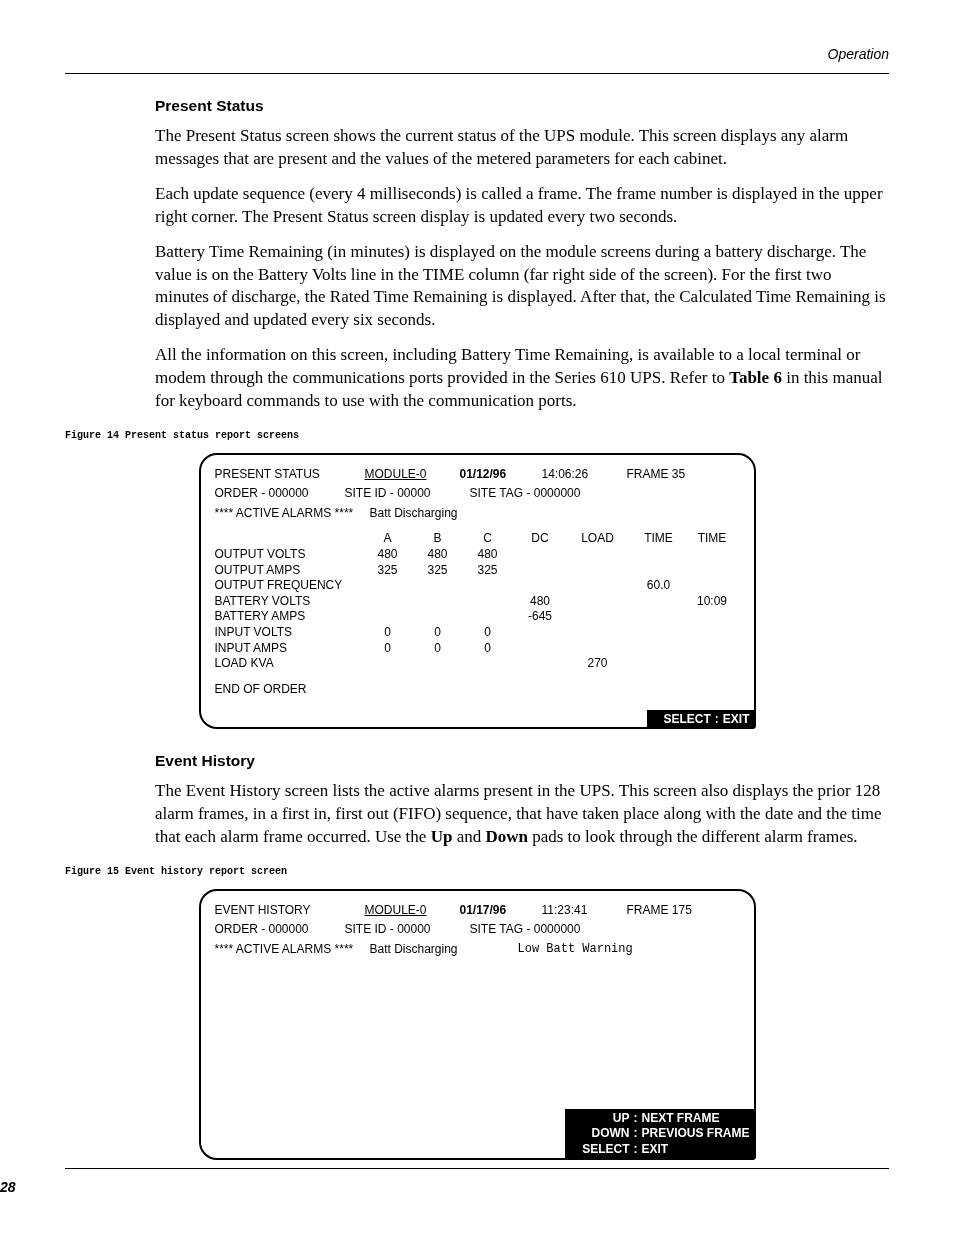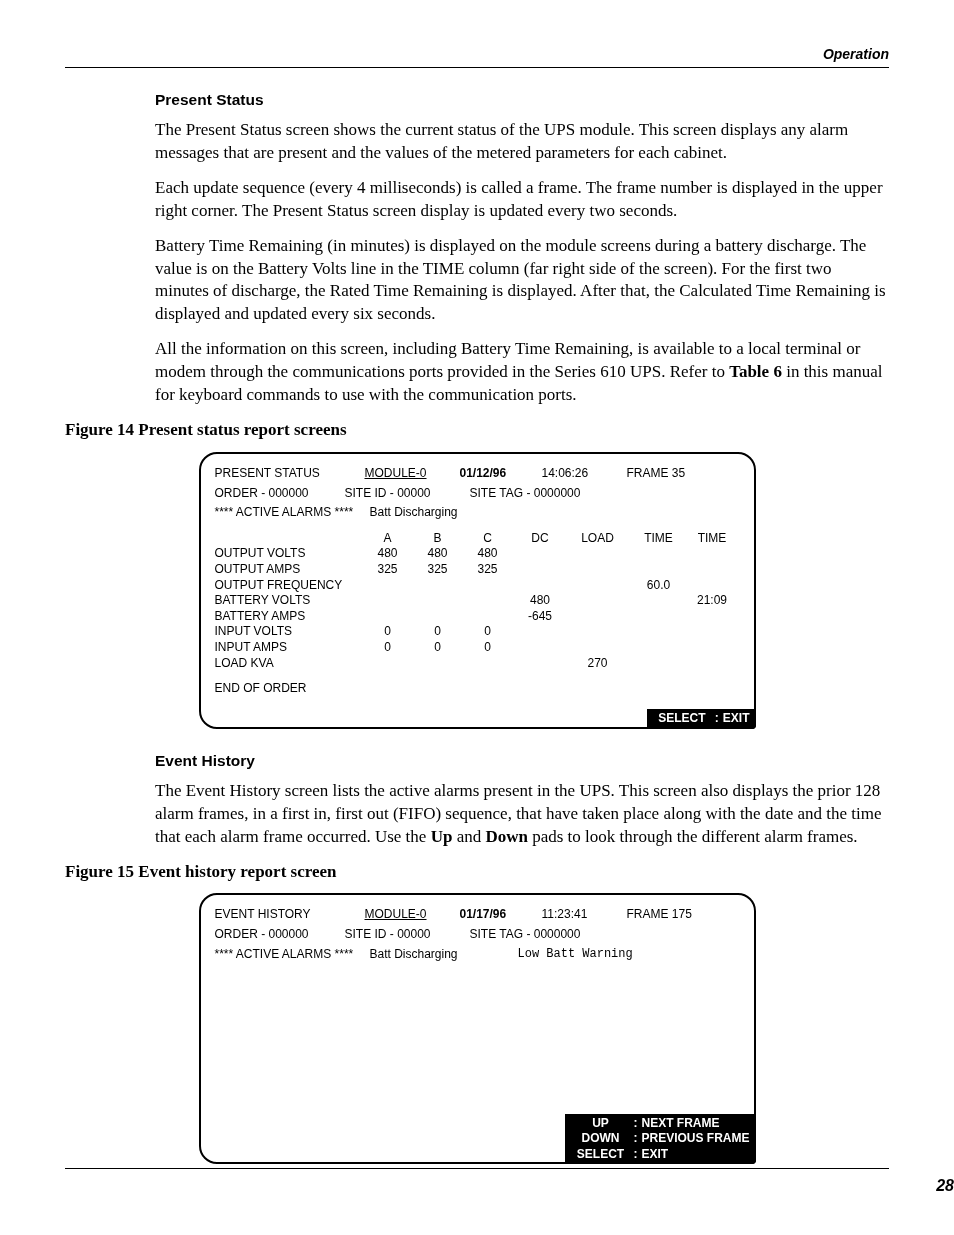--- a/index.html
+++ b/index.html
@@ -23,11 +23,11 @@
   }
   .running-head {
     font-family: Arial, Helvetica, sans-serif;
-    font-weight: bold;
+    font-weight: normal;
     font-style: italic;
     font-size: 14px;
     text-align: right;
-    margin-bottom: 3px;
+    margin-bottom: 9px;
   }
   .rule {
     border: none;

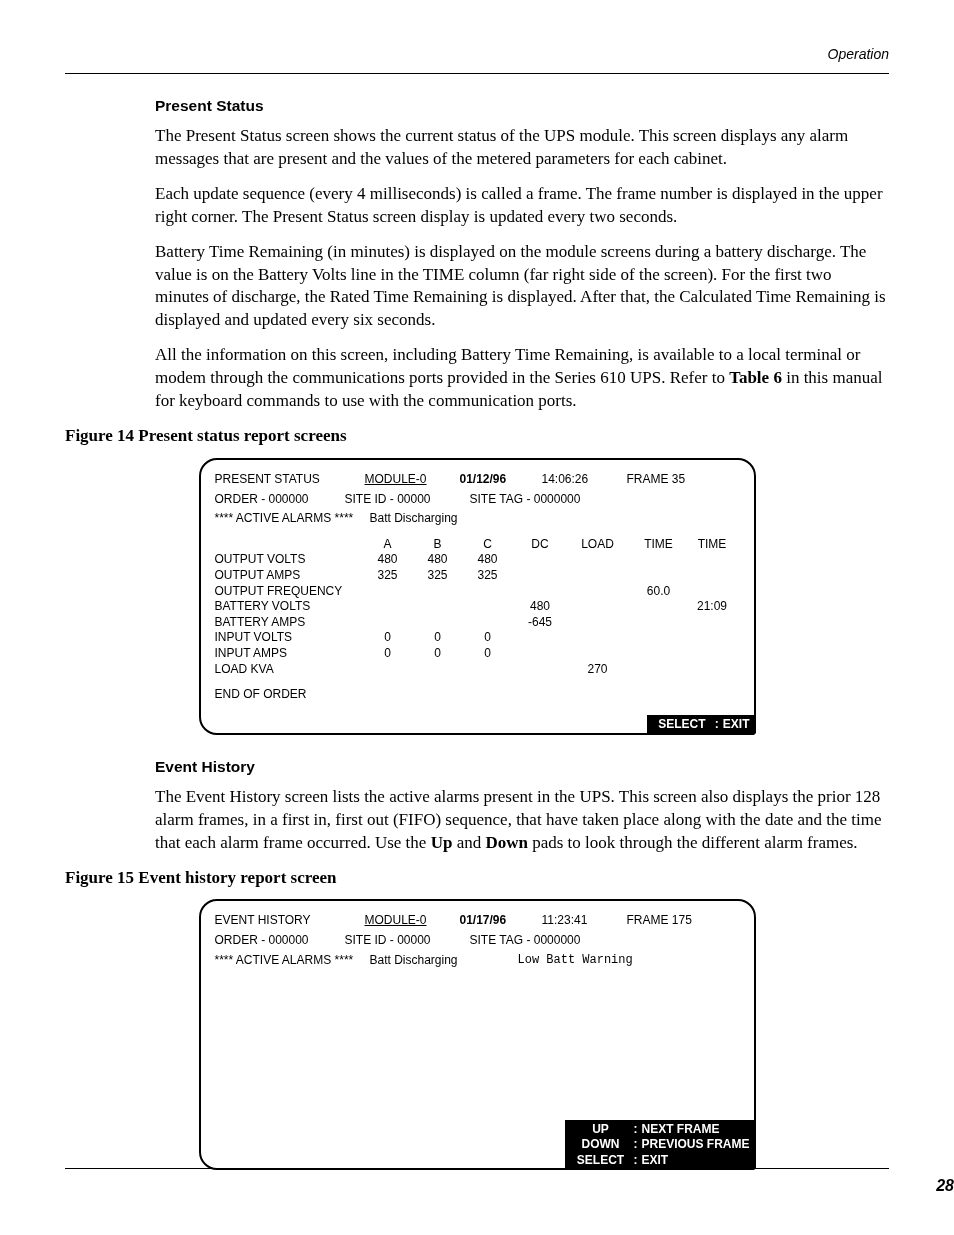--- a/index.html
+++ b/index.html
@@ -44,10 +44,10 @@
   }
   p { margin: 0 0 12px 0; }
   .fig-caption {
-    font-family: Liberation Serif, serif;
-    font-weight: bold;
-    font-size: 17px;
-    margin-top: 8px;
+    font-family: Liberation Mono, monospace;
+    font-weight: bold;
+    font-size: 10px;
+    margin-top: 16px;
     margin-bottom: 10px;
     padding-left: 0;
   }

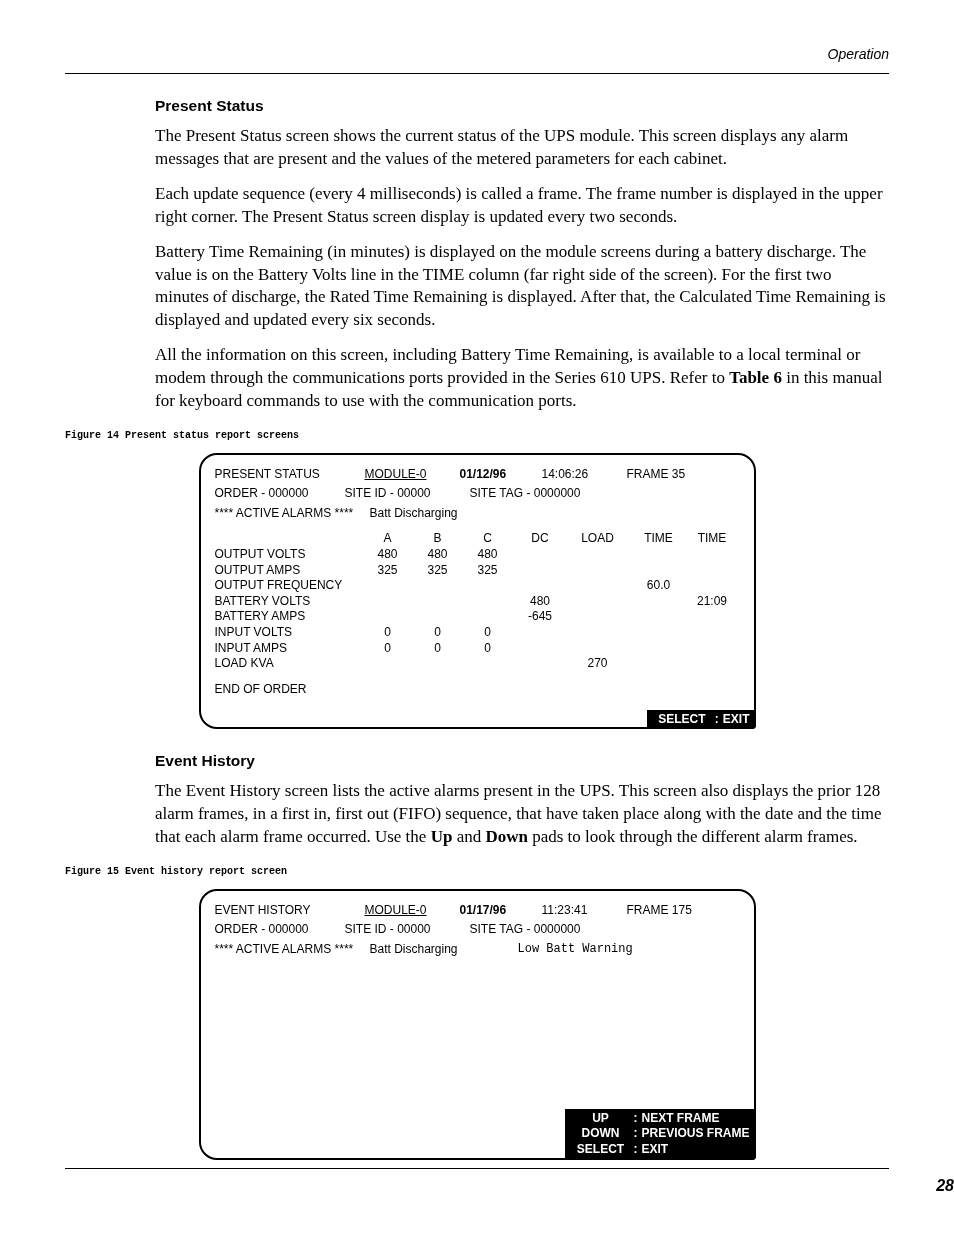--- a/index.html
+++ b/index.html
@@ -200,7 +200,7 @@
             <span class="c">480</span>
             <span class="c"></span>
             <span class="c"></span>
-            <span class="c">21:09</span>
+            <span class="c">10:09</span>
           </div>
           <div class="tbl">
             <span>BATTERY AMPS</span>

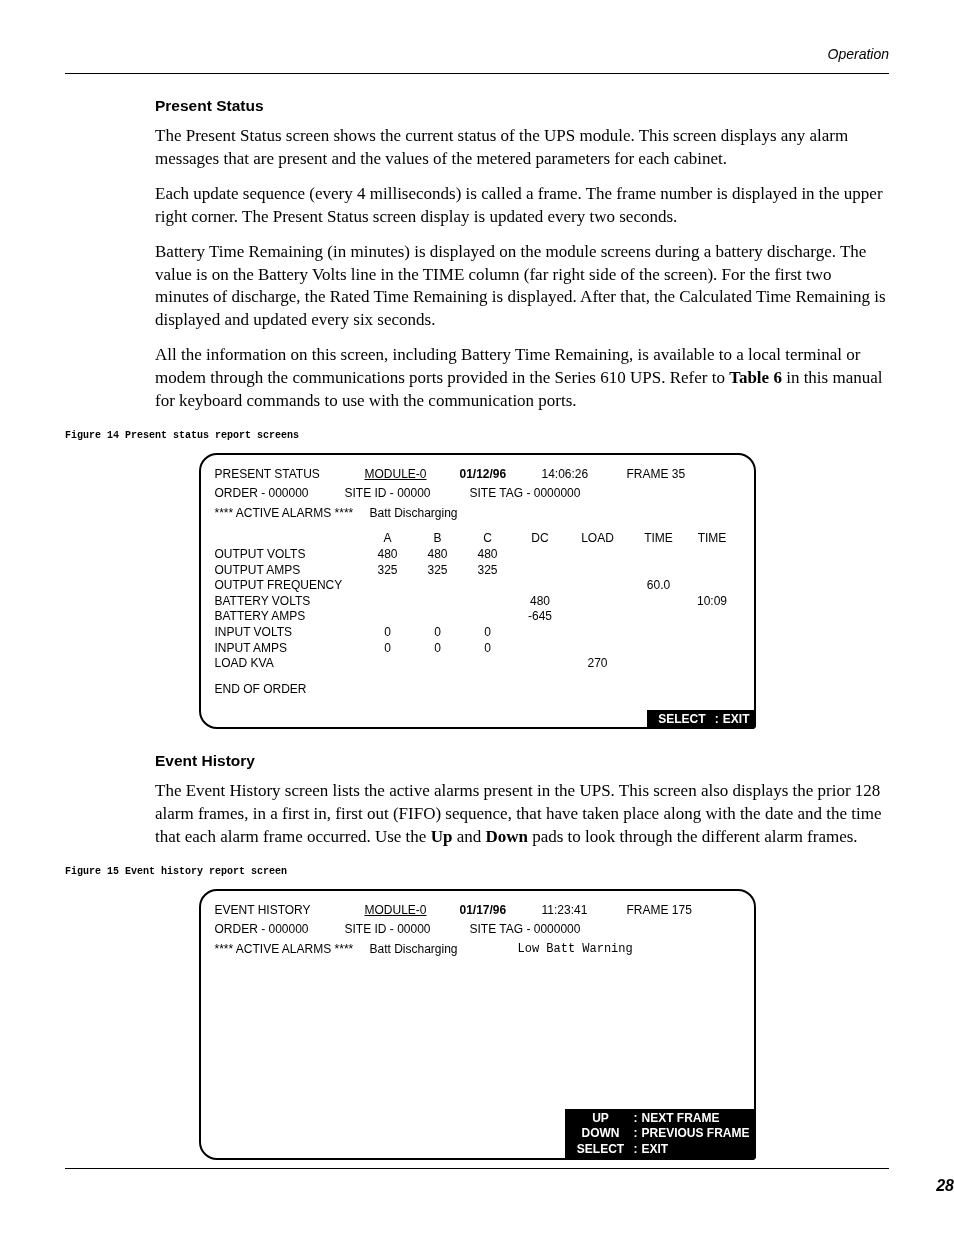--- a/index.html
+++ b/index.html
@@ -90,7 +90,7 @@
     border-bottom-right-radius: 4px;
   }
   .hint-block .hint-line { white-space: nowrap; }
-  .hint-key { display:inline-block; width:58px; text-align:center; }
+  .hint-key { display:inline-block; width:58px; text-align:right; }
   .hint-sep { padding: 0 4px; }
   .footer {
     position: absolute;

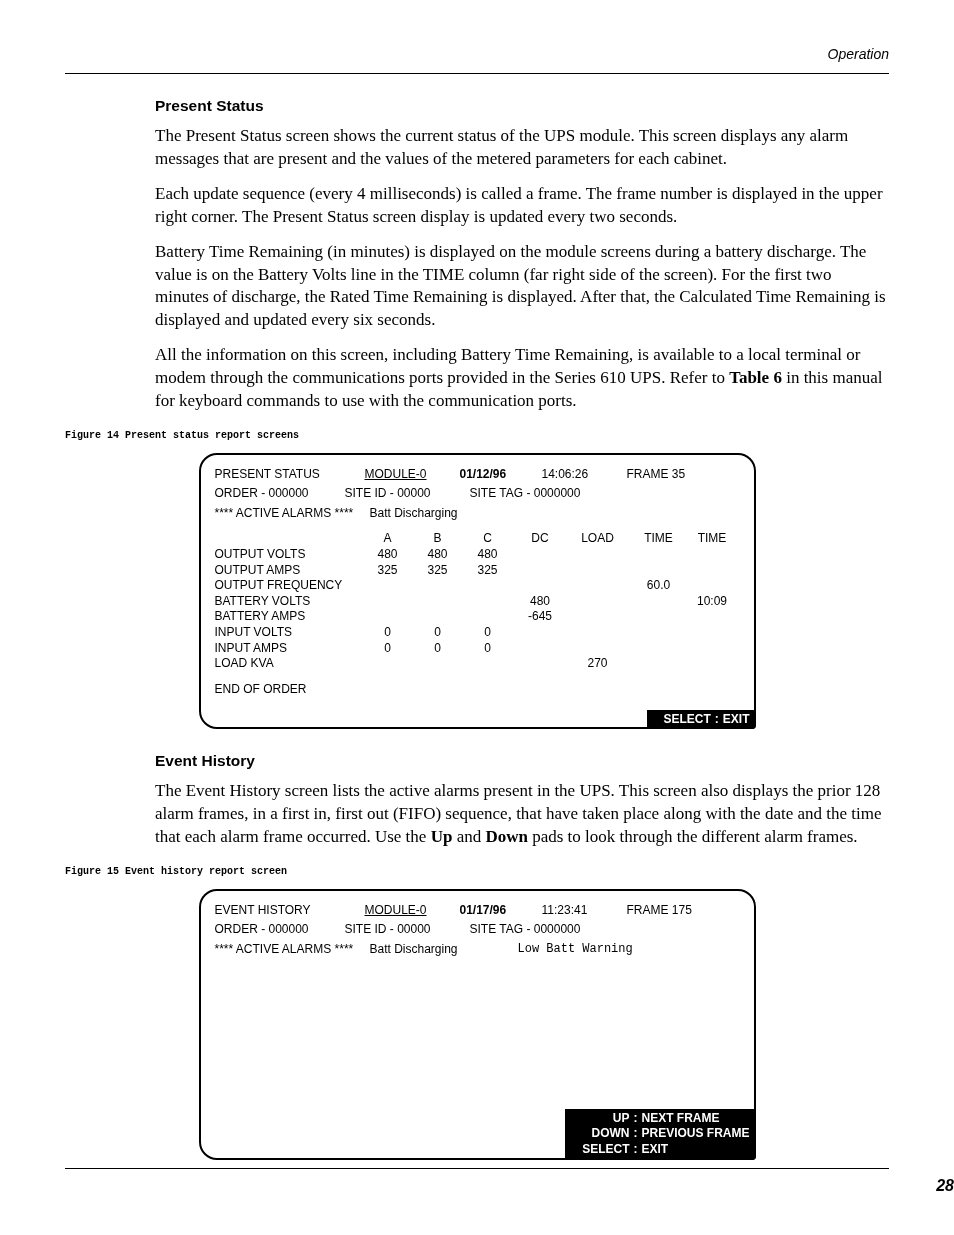--- a/index.html
+++ b/index.html
@@ -96,12 +96,11 @@
     position: absolute;
     left:0; right:0;
     bottom: 38px;
-    text-align: right;
+    text-align: left;
     font-family: Arial, Helvetica, sans-serif;
     font-style: italic;
     font-weight: bold;
-    font-size: 16px;
-    padding-left: 31px;
+    font-size: 14px;
   }
   .footer-rule {
     position:absolute;

